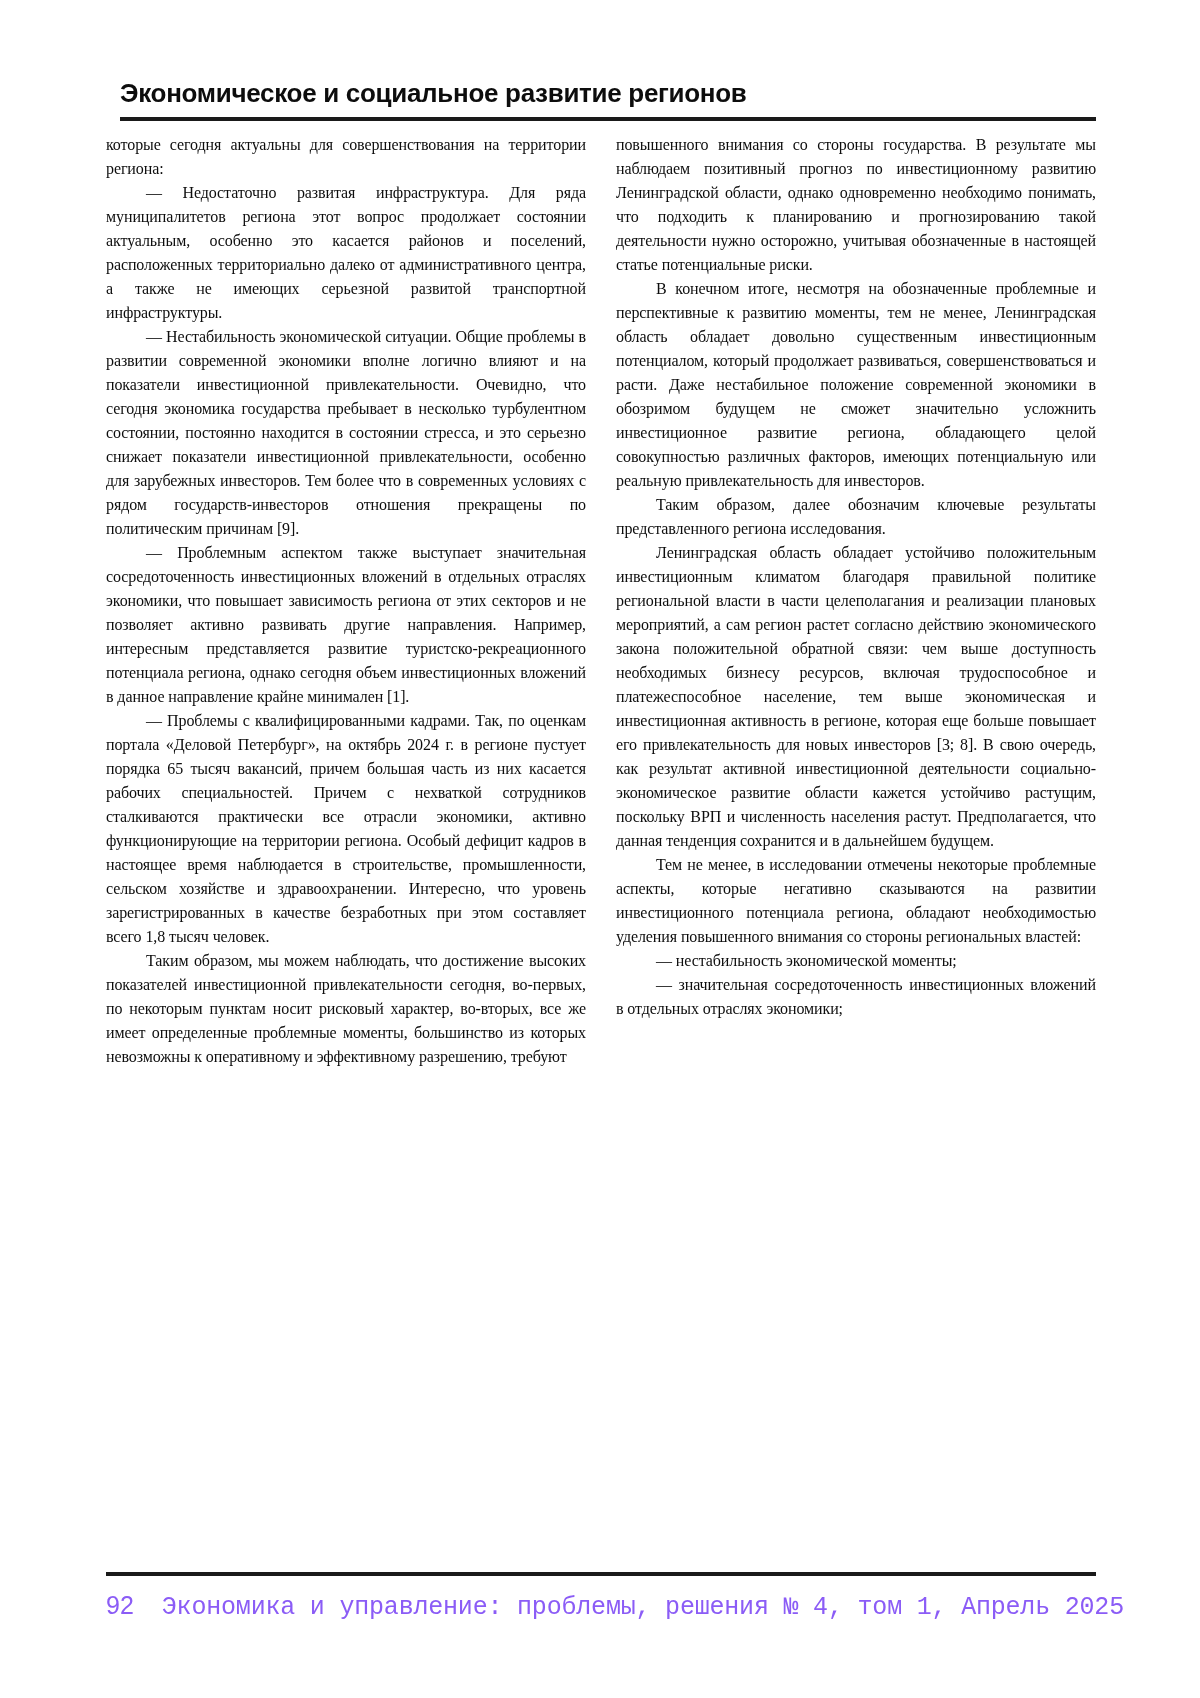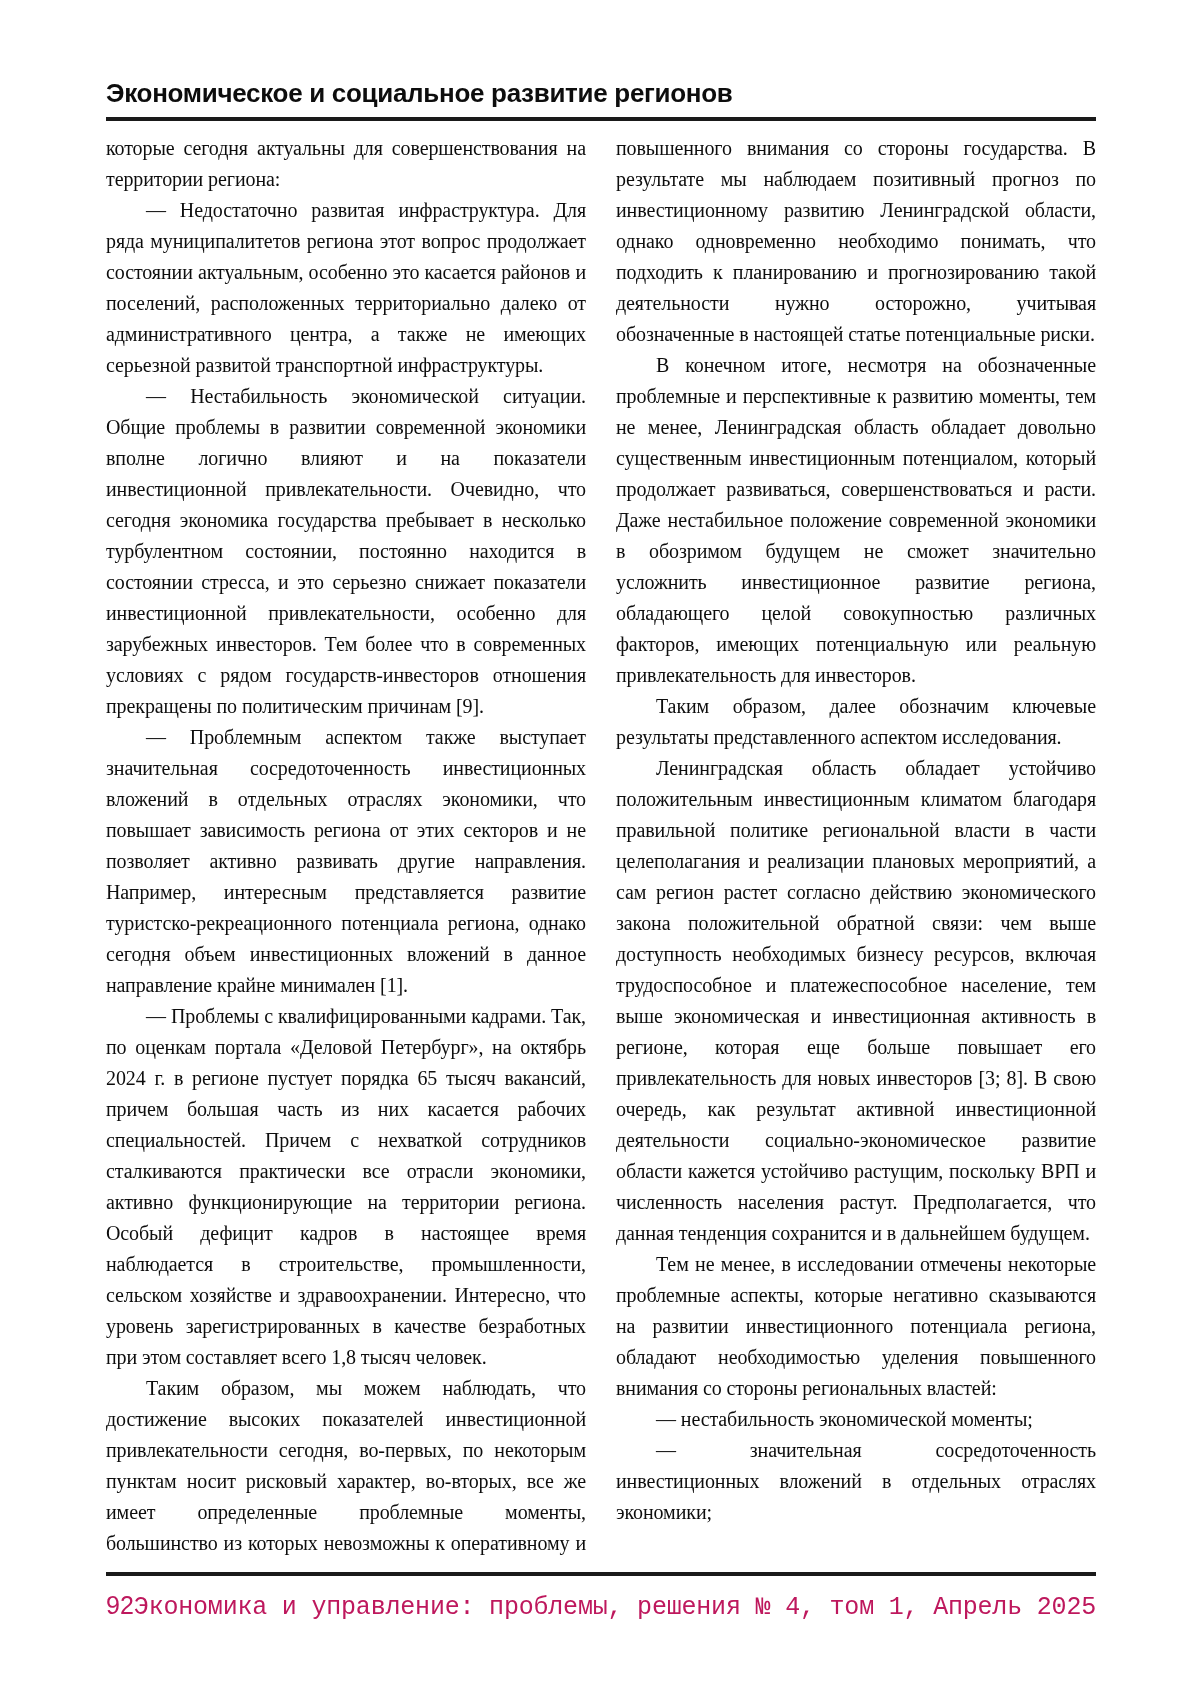--- a/index.html
+++ b/index.html
@@ -18,7 +18,7 @@
   
   .page-header {
     position: absolute;
-    left: 106px;
+    left: 120px;
     right: 104px;
     top: 78px;
   }

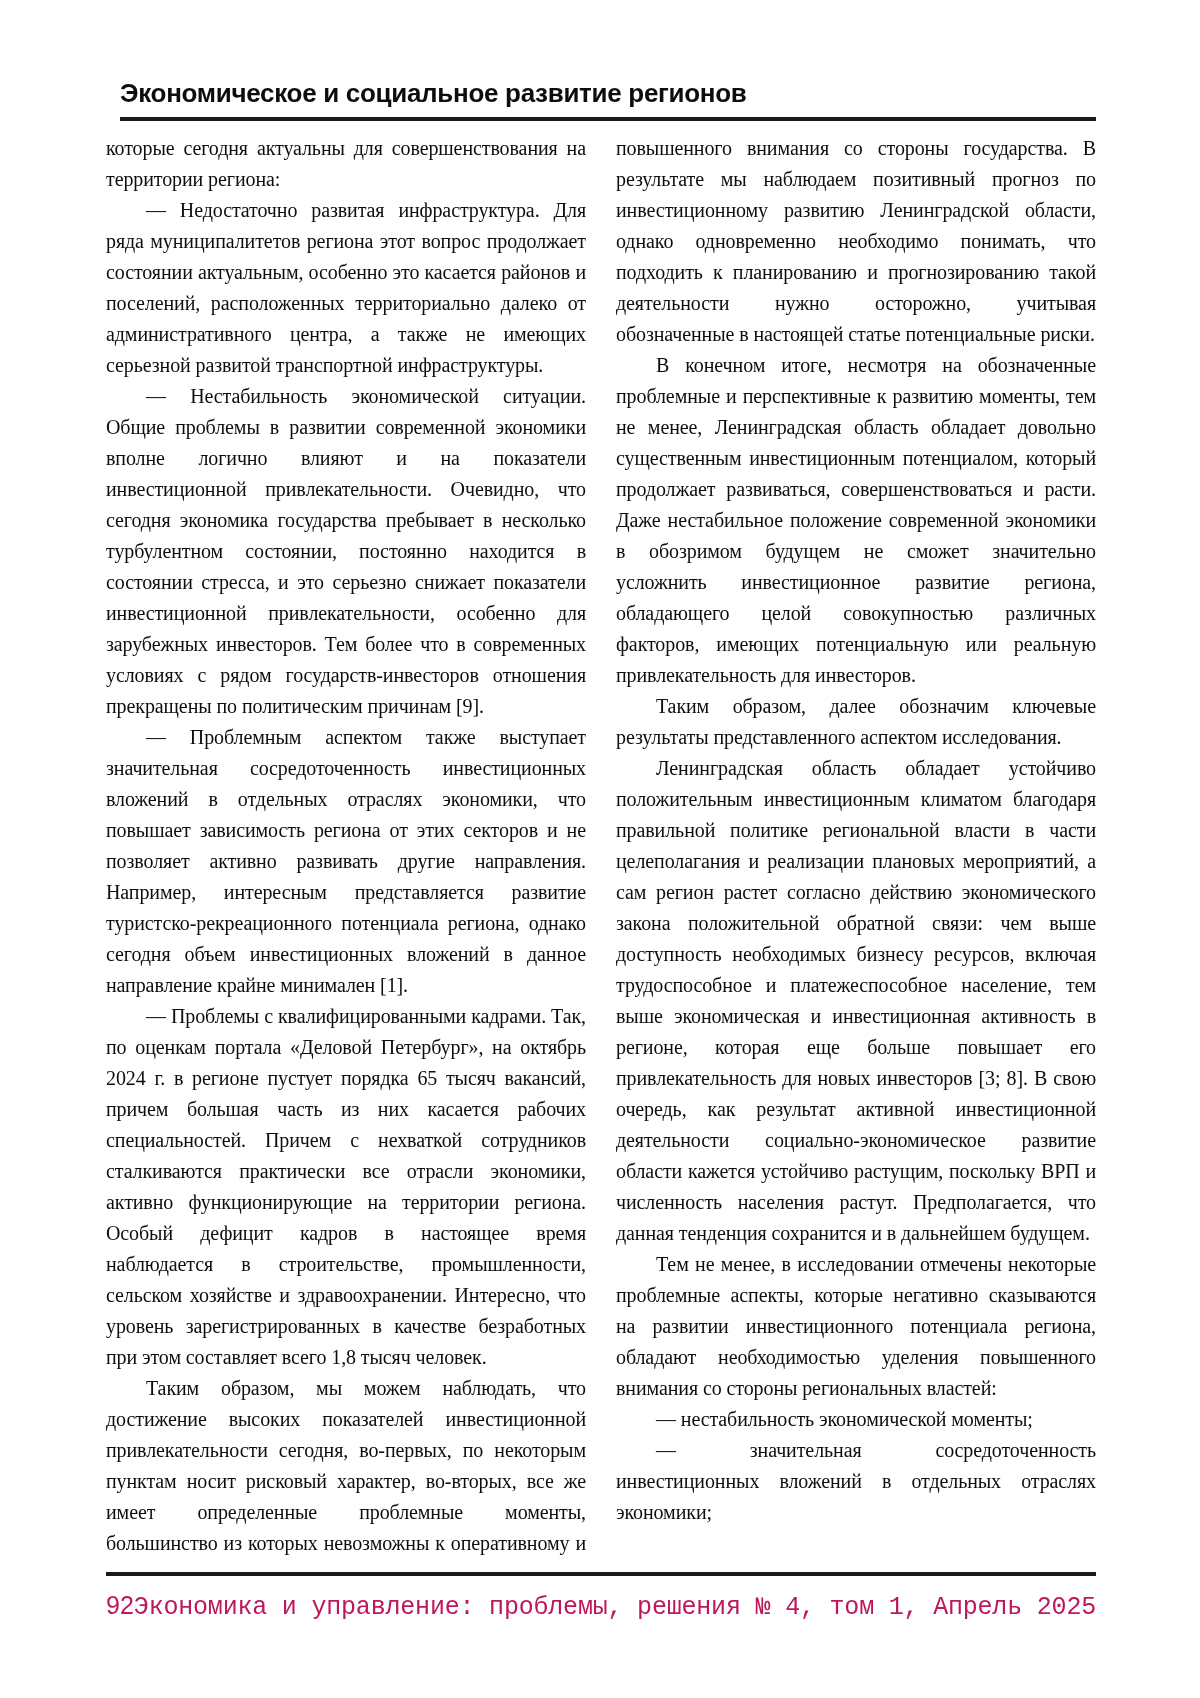--- a/index.html
+++ b/index.html
@@ -50,8 +50,8 @@
     height: 1426px;
     overflow: hidden;
     font-family: "Liberation Serif", serif;
-    font-size: 20px;
-    line-height: 31px;
+    font-size: 16px;
+    line-height: 24px;
     letter-spacing: -0.1px;
     color: #0d0d0d;
     text-align: justify;

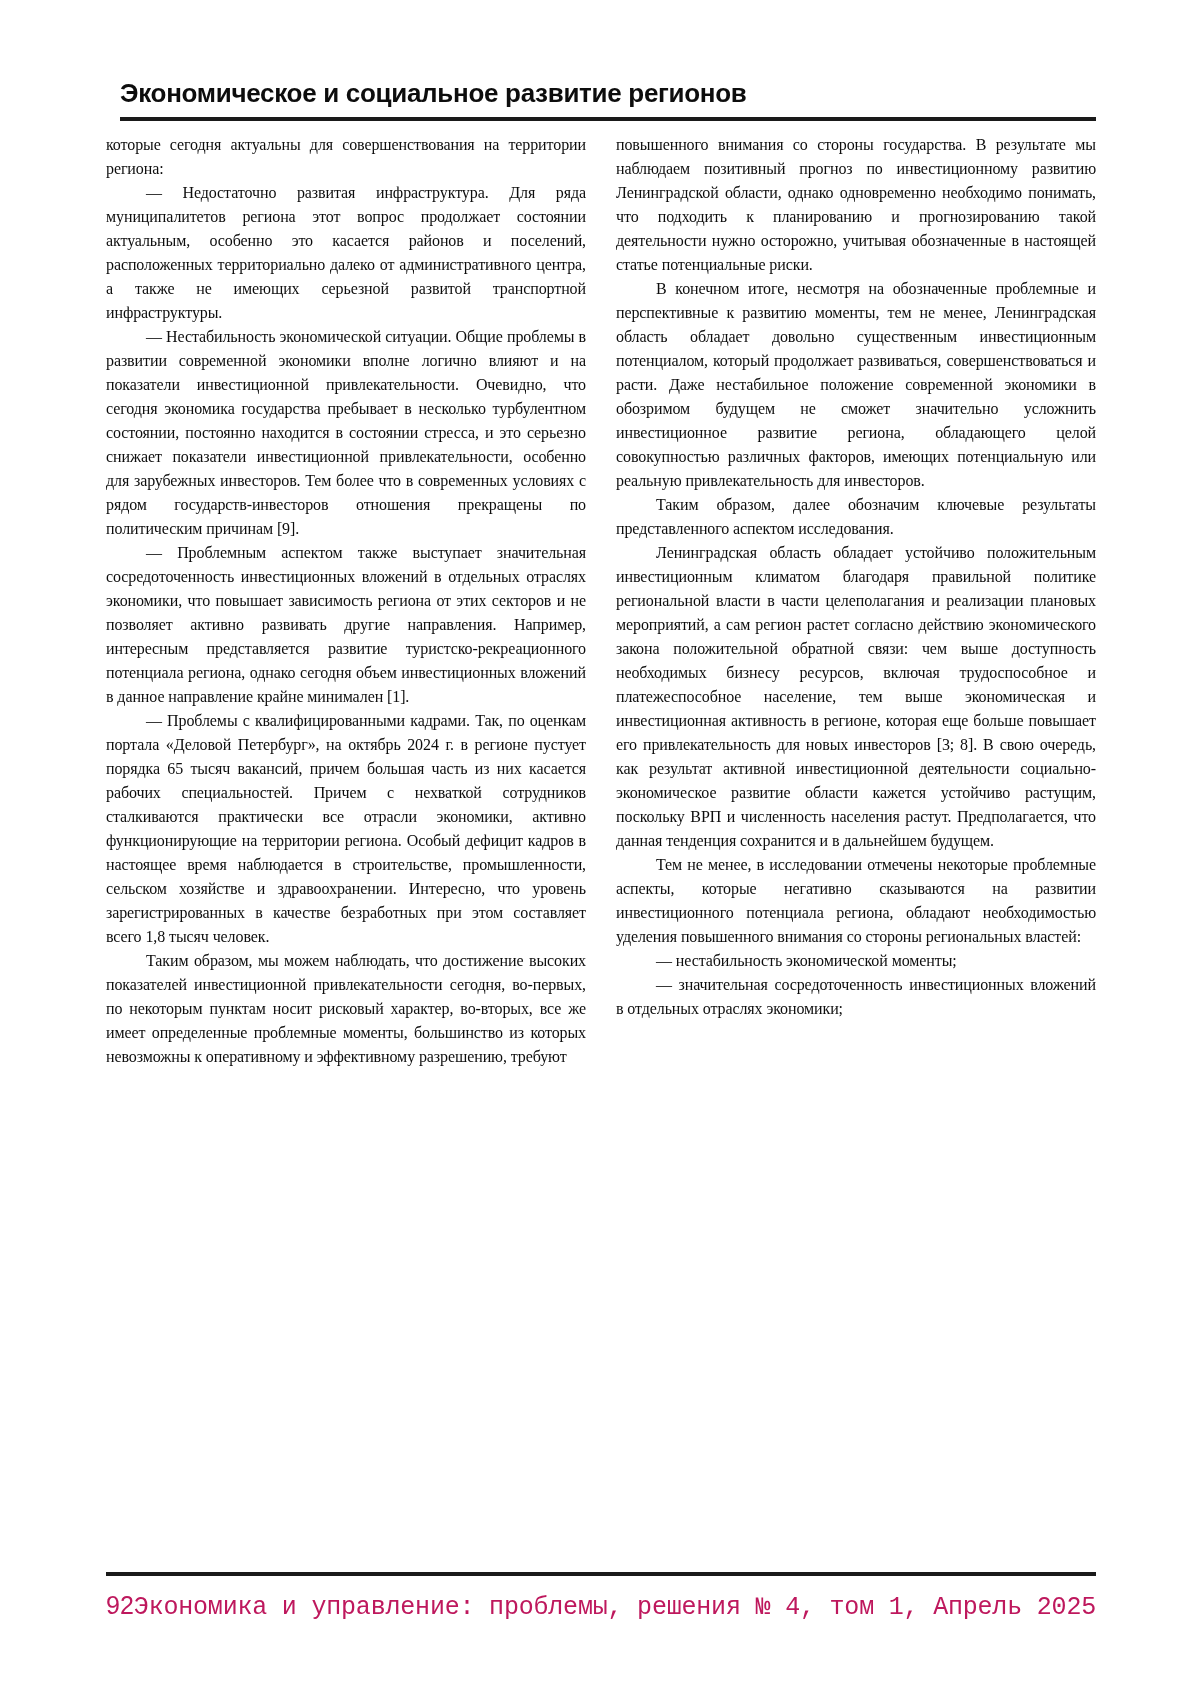--- a/index.html
+++ b/index.html
@@ -117,7 +117,7 @@
     <section class="col" lang="ru">
         <p class="para">повышенного внимания со стороны государства. В результате мы наблюдаем позитивный прогноз по инвестиционному развитию Ленинградской области, однако одновременно необходимо понимать, что подходить к планированию и прогнозированию такой деятельности нужно осторожно, учитывая обозначенные в настоящей статье потенциальные риски.</p>
         <p class="para indent">В конечном итоге, несмотря на обозначенные проблемные и перспективные к развитию моменты, тем не менее, Ленинградская область обладает довольно существенным инвестиционным потенциалом, который продолжает развиваться, совершенствоваться и расти. Даже нестабильное положение современной экономики в обозримом будущем не сможет значительно усложнить инвестиционное развитие региона, обладающего целой совокупностью различных факторов, имеющих потенциальную или реальную привлекательность для инвесторов.</p>
-        <p class="para indent">Таким образом, далее обозначим ключевые результаты представленного аспектом исследования.</p>
+        <p class="para indent">Таким образом, далее обозначим ключевые результаты представленного региона исследования.</p>
         <p class="para indent">Ленинградская область обладает устойчиво положительным инвестиционным климатом благодаря правильной политике региональной власти в части целеполагания и реализации плановых мероприятий, а сам регион растет согласно действию экономического закона положительной обратной связи: чем выше доступность необходимых бизнесу ресурсов, включая трудоспособное и платежеспособное население, тем выше экономическая и инвестиционная активность в регионе, которая еще больше повышает его привлекательность для новых инвесторов [3; 8]. В свою очередь, как результат активной инвестиционной деятельности социально-экономическое развитие области кажется устойчиво растущим, поскольку ВРП и численность населения растут. Предполагается, что данная тенденция сохранится и в дальнейшем будущем.</p>
         <p class="para indent">Тем не менее, в исследовании отмечены некоторые проблемные аспекты, которые негативно сказываются на развитии инвестиционного потенциала региона, обладают необходимостью уделения повышенного внимания со стороны региональных властей:</p>
         <p class="para indent">— нестабильность экономической моменты;</p>

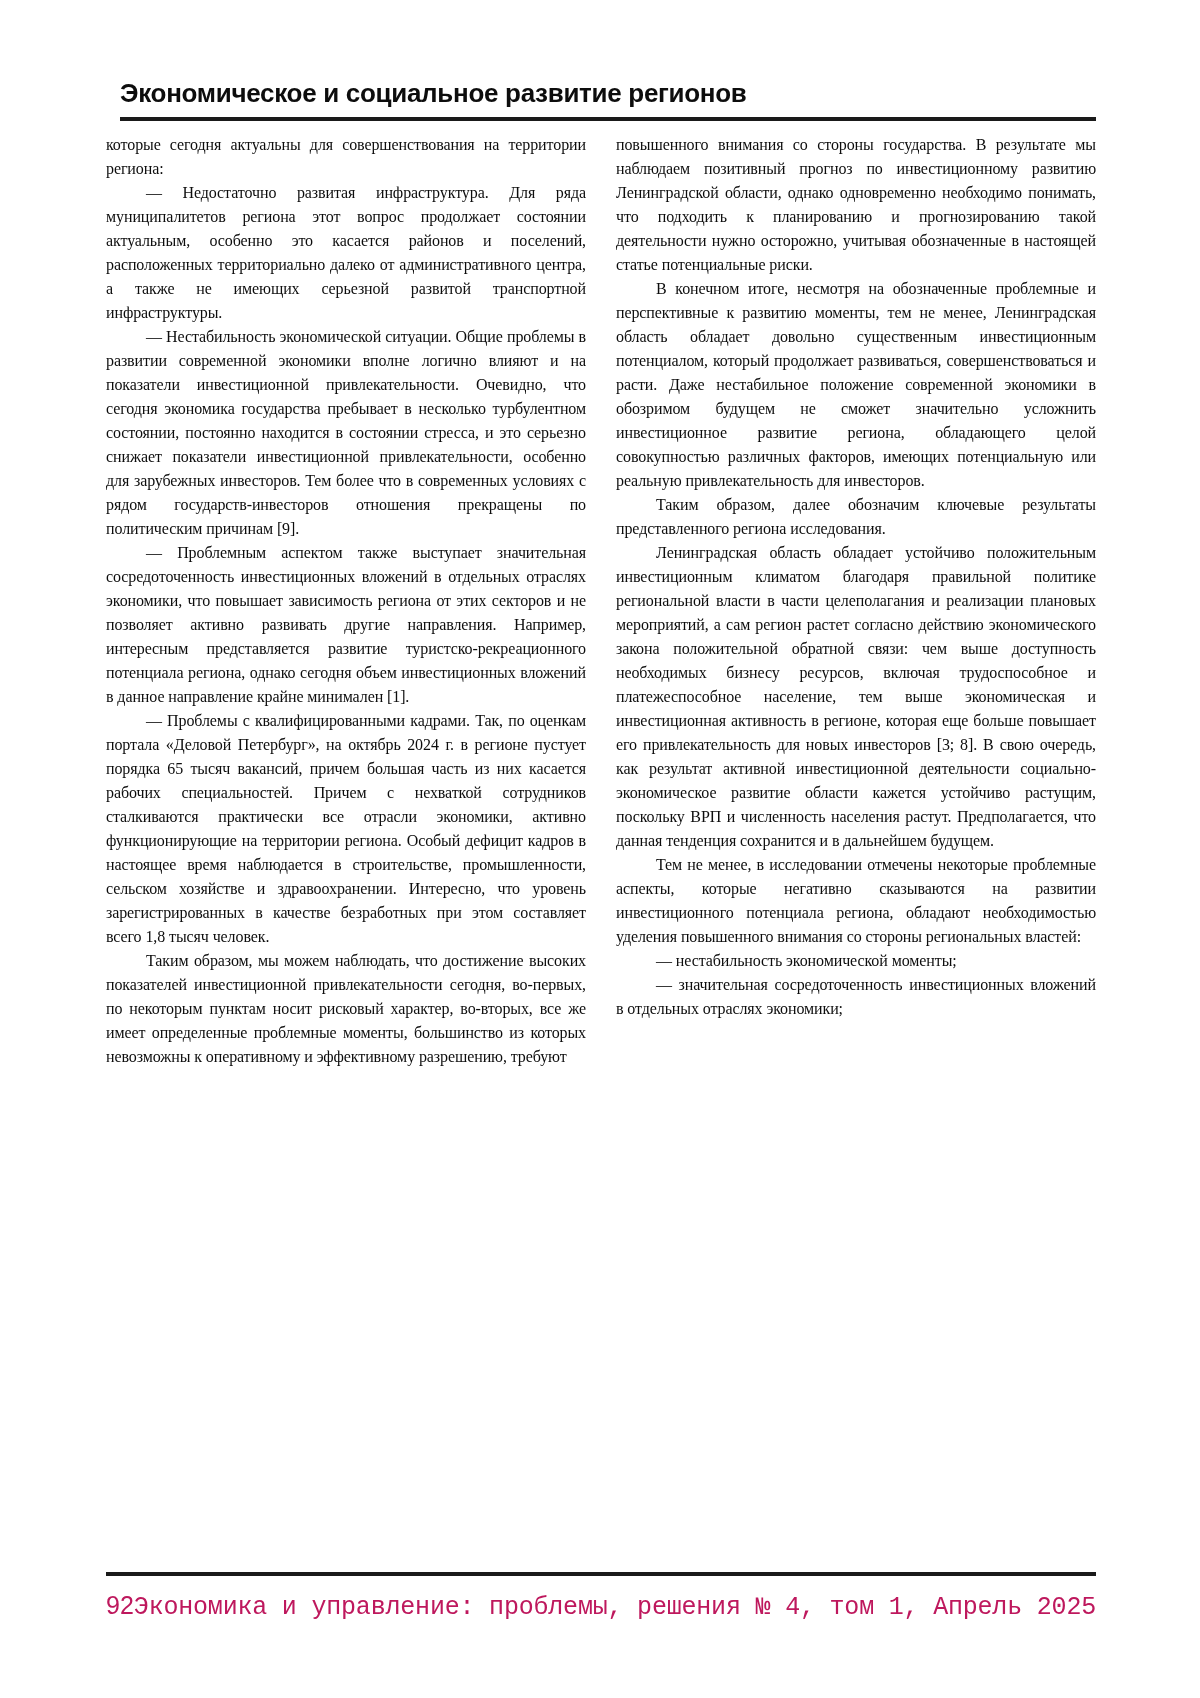--- a/index.html
+++ b/index.html
@@ -87,7 +87,8 @@
     font-family: "Liberation Sans", sans-serif;
     font-size: 25px;
     line-height: 29px;
-    color: #be185d;
+    color: #8b5cf6;
+    gap: 28px;
   }
   .journal-citation {
     letter-spacing: -0.2px;

